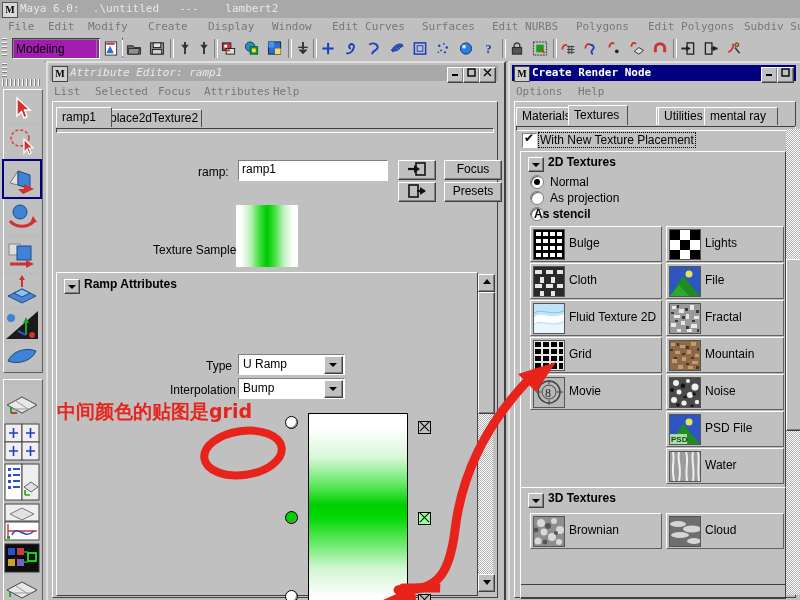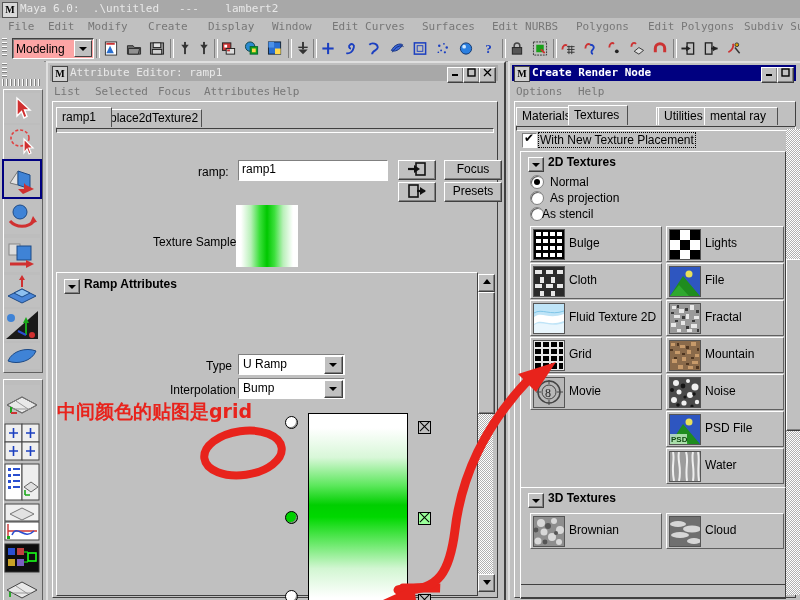--- a/index.html
+++ b/index.html
@@ -30,7 +30,7 @@
   .toolbar{position:absolute;left:0;top:35px;width:800px;height:26px;background:#c0c0c0;border-bottom:1px solid #8c8c8c;}
   .grip{position:absolute;left:2px;top:3px;width:5px;height:20px;
         background:repeating-linear-gradient(to bottom,#fff 0 1px,#808080 1px 2px,transparent 2px 4px);}
-  .combo{position:absolute;left:12px;top:3px;width:80px;height:19px;background:#fca5a5;}
+  .combo{position:absolute;left:12px;top:3px;width:80px;height:19px;background:#a21caf;padding-left:48px;}
   .combo span{position:absolute;left:3px;top:3px;font-size:12px;}
   .combo .arw{position:absolute;right:1px;top:1px;width:16px;height:15px;background:#c0c0c0;border-top:1px solid #fff;border-left:1px solid #fff;border-right:1px solid #404040;border-bottom:1px solid #404040;}
   .combo .arw:after{content:"";position:absolute;left:4px;top:6px;border-left:4px solid transparent;border-right:4px solid transparent;border-top:4px solid #000;}

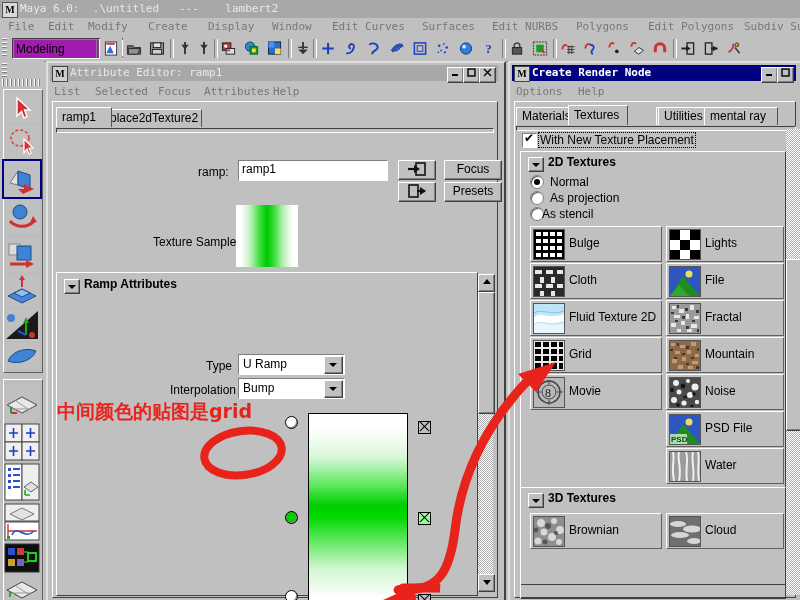--- a/index.html
+++ b/index.html
@@ -469,7 +469,7 @@
 
     <div class="tb" style="left:2px;top:2px;width:448px;height:16px;background:#a8a8a8;">
       <div class="wico">M</div>
-      <div class="tbtxt" style="color:#e9e9e9;">Attribute Editor: ramp1</div>
+      <div class="tbtxt" style="color:#e9e9e9;font-style:italic;">Attribute Editor: ramp1</div>
       <div class="cbx" style="right:34px;">
         <svg width="11" height="10" viewBox="0 0 11 10">
             <rect x="2" y="6" width="6" height="2" fill="#000"></rect>

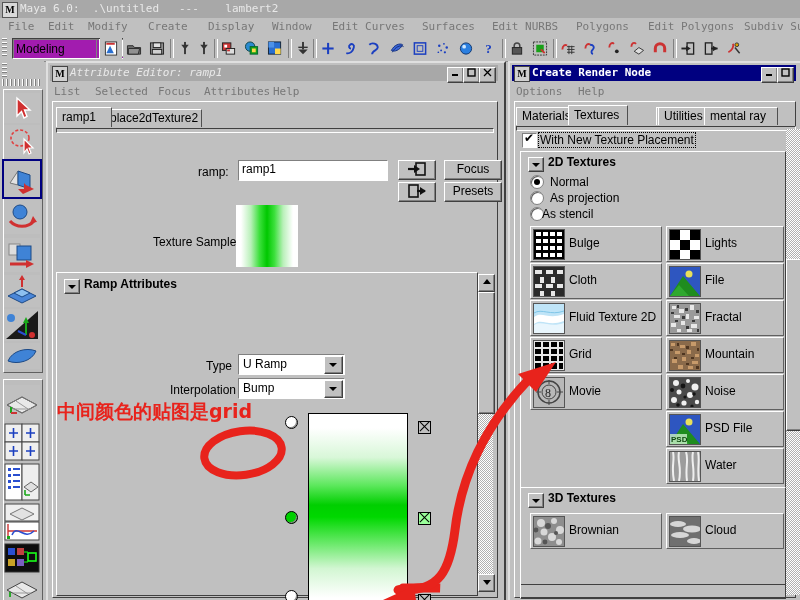--- a/index.html
+++ b/index.html
@@ -622,7 +622,7 @@
     <div class="rad" style="left:20px;top:128px;"></div>
     <div class="lbl" style="left:40px;top:128px;">As projection</div>
     <div class="rad" style="left:20px;top:144px;"></div>
-    <div class="lbl" style="left:32px;top:144px;">As stencil</div>
+    <div class="lbl" style="left:24px;top:144px;font-weight:bold;">As stencil</div>
 
     <div class="texbtn" style="left:20px;top:163px;width:130px;">
       <div class="sw">

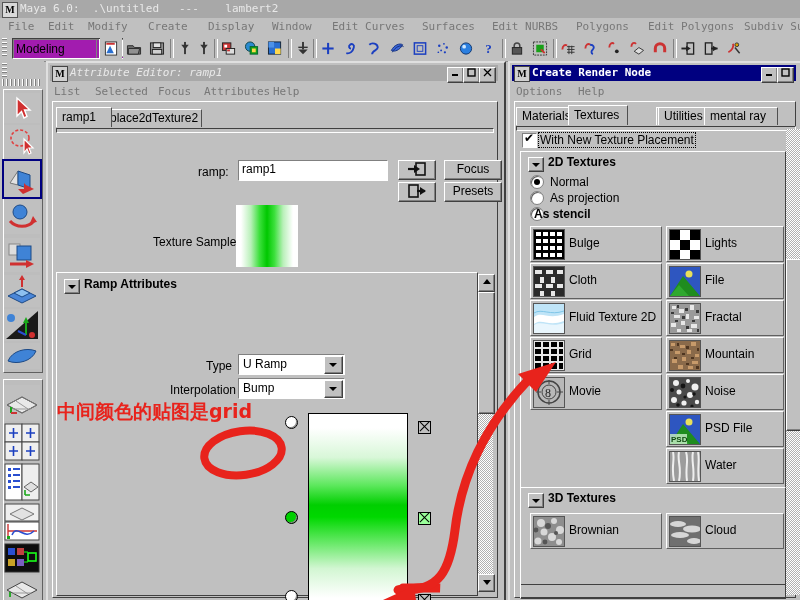--- a/index.html
+++ b/index.html
@@ -527,7 +527,7 @@
     <div class="pbtn" style="left:396px;top:97px;width:56px;height:18px;line-height:17px;">Focus</div>
     <div class="pbtn" style="left:396px;top:119px;width:56px;height:18px;line-height:17px;">Presets</div>
 
-    <div class="lbl" style="left:105px;top:172px;">Texture Sample</div>
+    <div class="lbl" style="left:105px;top:180px;">Texture Sample</div>
     <div style="position:absolute;left:188px;top:142px;width:62px;height:62px;background:linear-gradient(to right,#ffffff 0%,#ffffff 8%,#b9f0b9 24%,#3ce03c 38%,#00c800 50%,#3ce03c 62%,#b9f0b9 76%,#ffffff 92%,#ffffff 100%);"></div>
 
     <div class="out" style="position:absolute;left:8px;top:209px;width:420px;height:322px;"></div>

